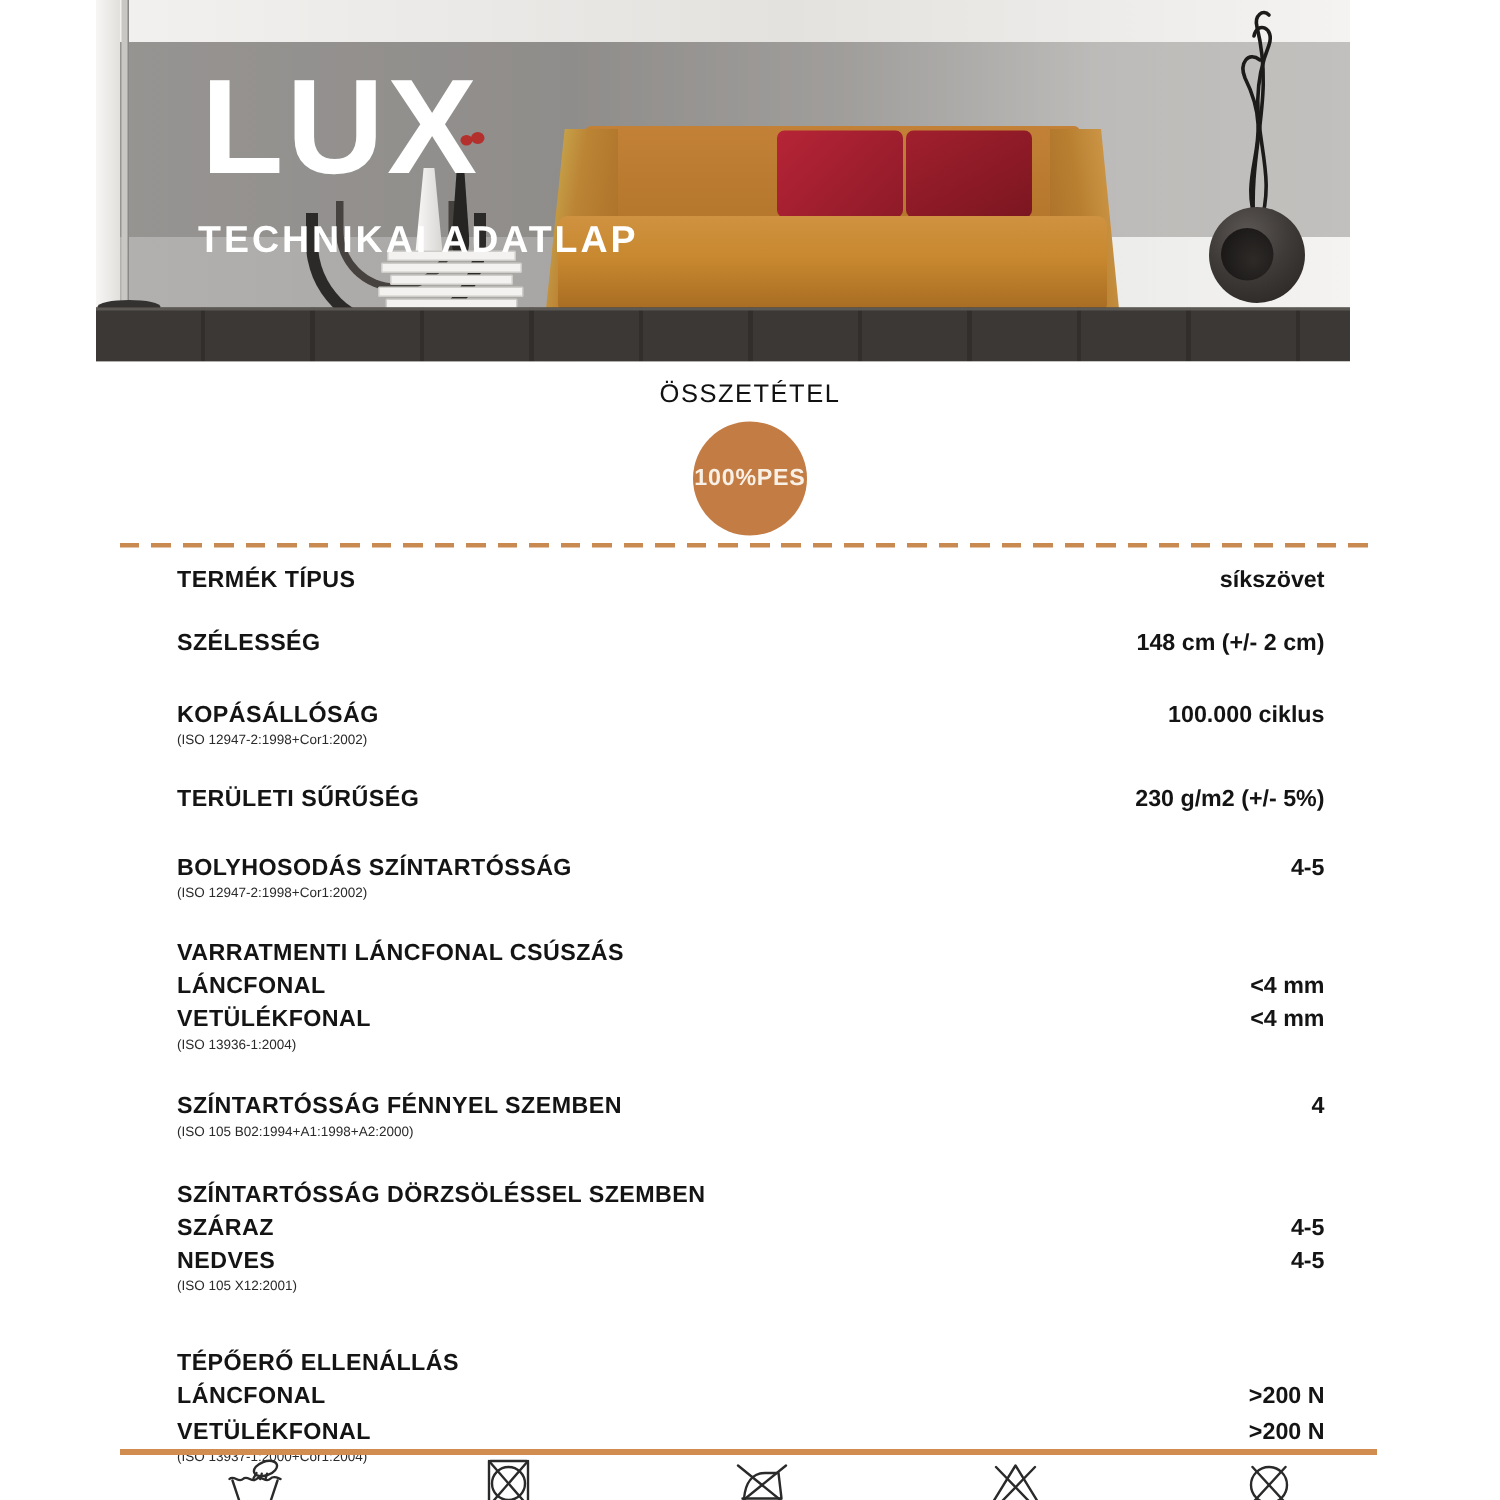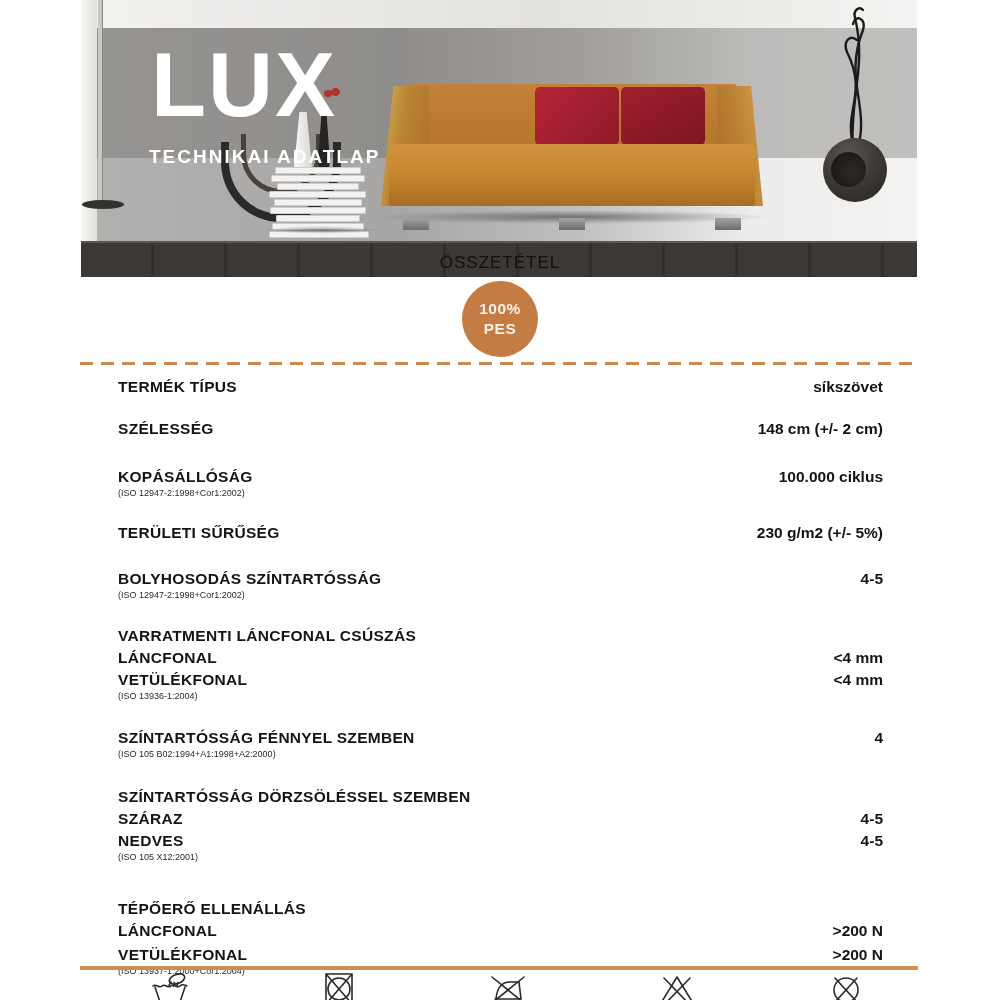--- a/index.html
+++ b/index.html
@@ -8,7 +8,7 @@
     background:#ffffff;font-family:"Liberation Sans",sans-serif;color:#141414;
   }
   
-  .photo{position:absolute;left:81px;top:0;width:836px;height:277px;overflow:hidden;
+  .photo{position:absolute;left:64px;top:0;width:836px;height:241px;overflow:hidden;
     background:linear-gradient(90deg,#b3b1af 0%,#a8a6a4 38%,#c2c0be 60%,#ececea 80%,#f4f3f1 100%);}
   .wall-top{position:absolute;top:0;left:0;right:0;height:28px;
     background:linear-gradient(90deg,#f2f1ef,#e4e2df 55%,#f4f3f1);}

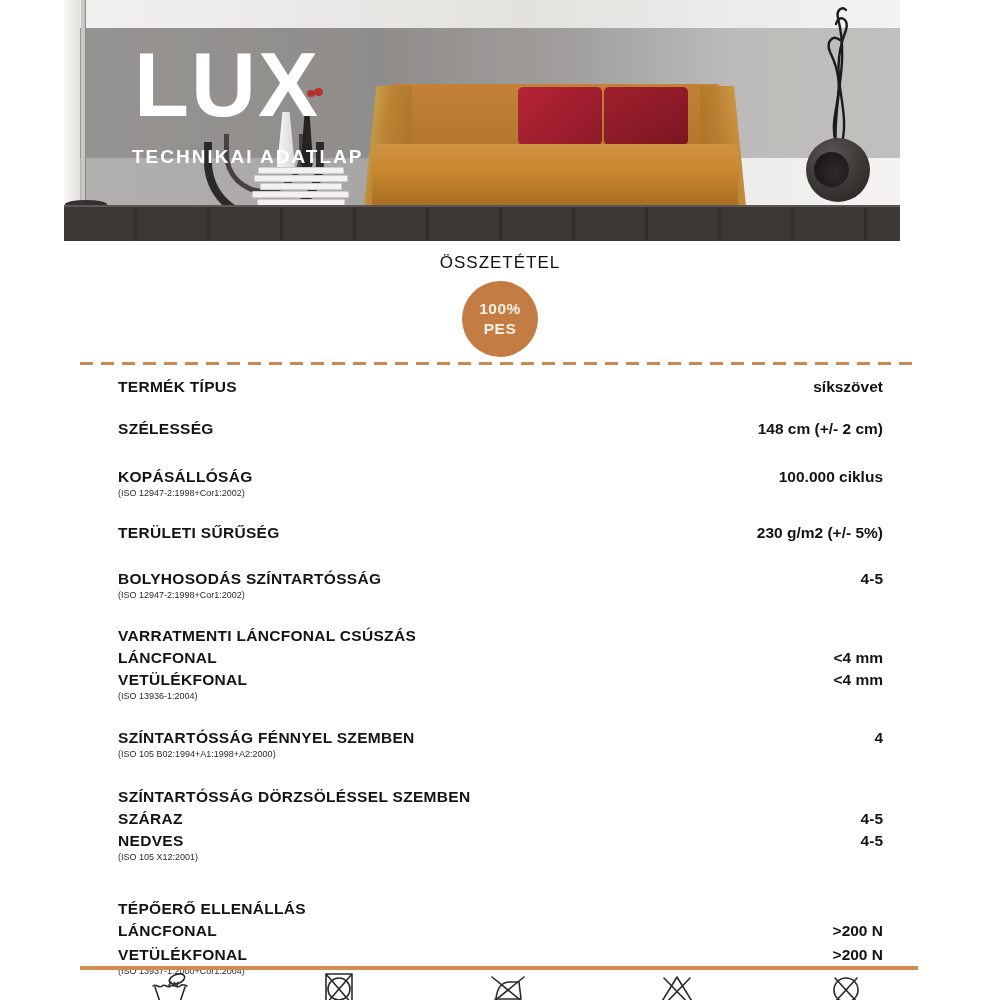--- a/index.html
+++ b/index.html
@@ -69,7 +69,7 @@
   
   .lux{position:absolute;left:70px;top:40px;font-size:90px;font-weight:800;color:#ffffff;
     letter-spacing:2px;line-height:1;}
-  .hdr-sub{position:absolute;left:68px;top:146px;font-size:19px;font-weight:700;color:#ffffff;
+  .hdr-sub{position:absolute;left:68px;top:146px;font-size:25px;font-weight:700;color:#ffffff;
     letter-spacing:2px;}
   
   .comp-head{position:absolute;top:253px;left:0;width:1000px;text-align:center;

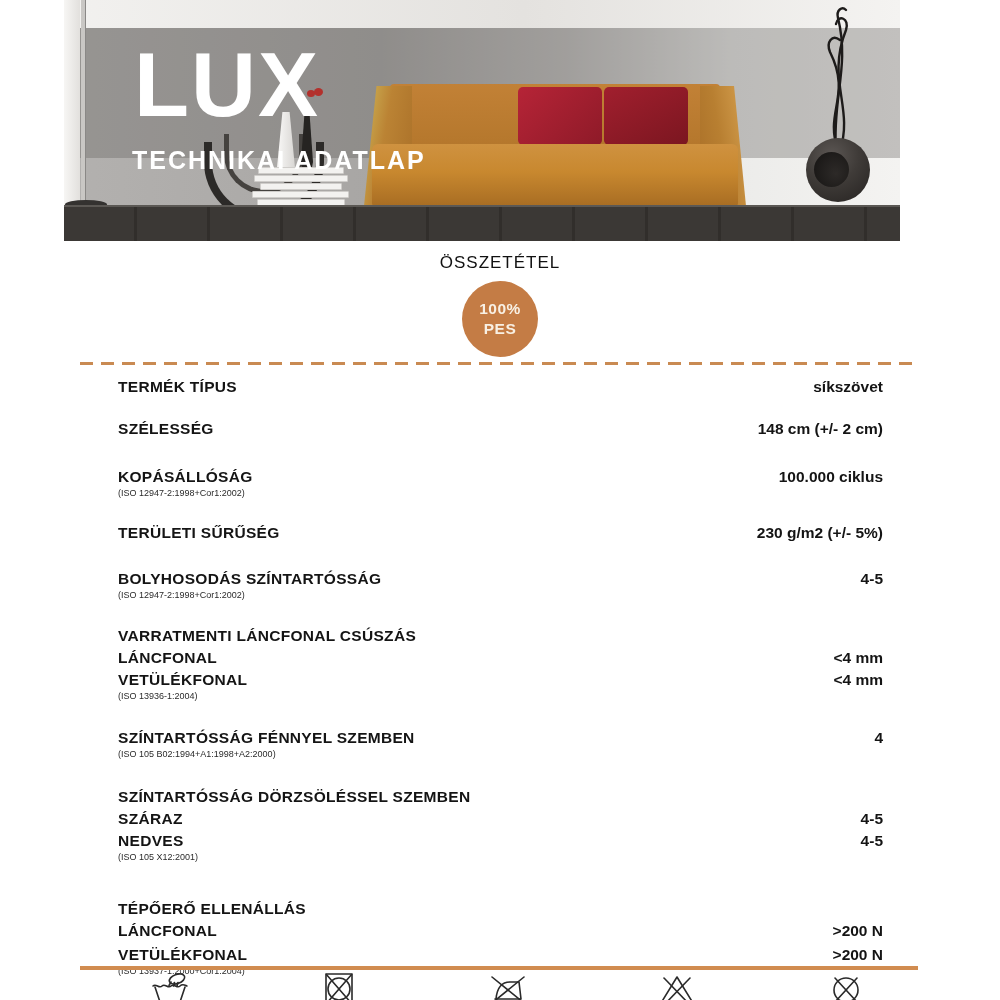--- a/index.html
+++ b/index.html
@@ -75,7 +75,7 @@
   .comp-head{position:absolute;top:253px;left:0;width:1000px;text-align:center;
     font-size:17px;font-weight:400;letter-spacing:1px;color:#111;}
   .badge{position:absolute;top:281px;left:462px;width:76px;height:76px;border-radius:50%;
-    color:#f8f0e4;display:flex;flex-direction:column;align-items:center;justify-content:center;
+    color:#f8f0e4;display:flex;align-items:center;justify-content:center;
     font-weight:800;font-size:15.5px;letter-spacing:.5px;line-height:20px;}
   .dashes{position:absolute;top:362px;left:80px;width:838px;height:3px;
     background:repeating-linear-gradient(90deg,#c98a52 0 13px,transparent 13px 21px);}

